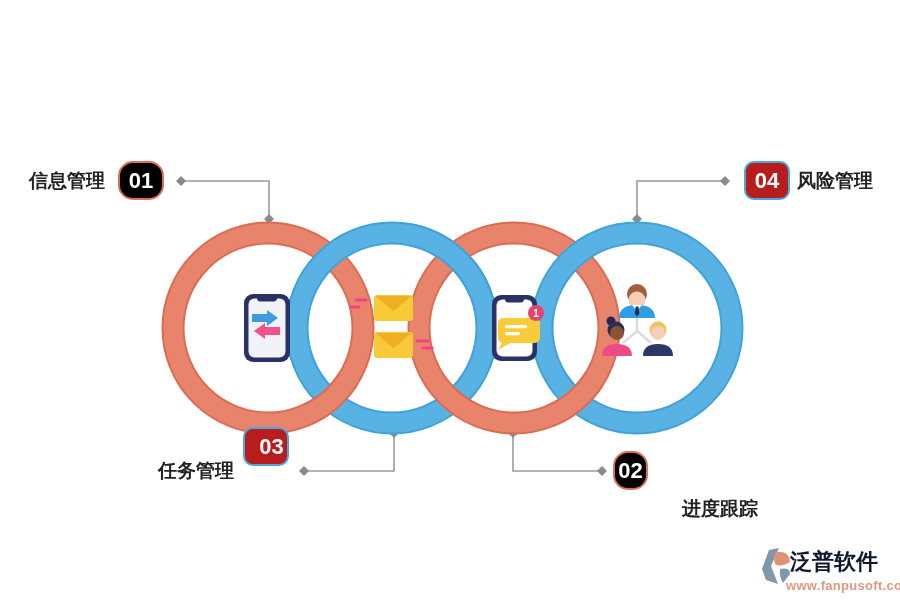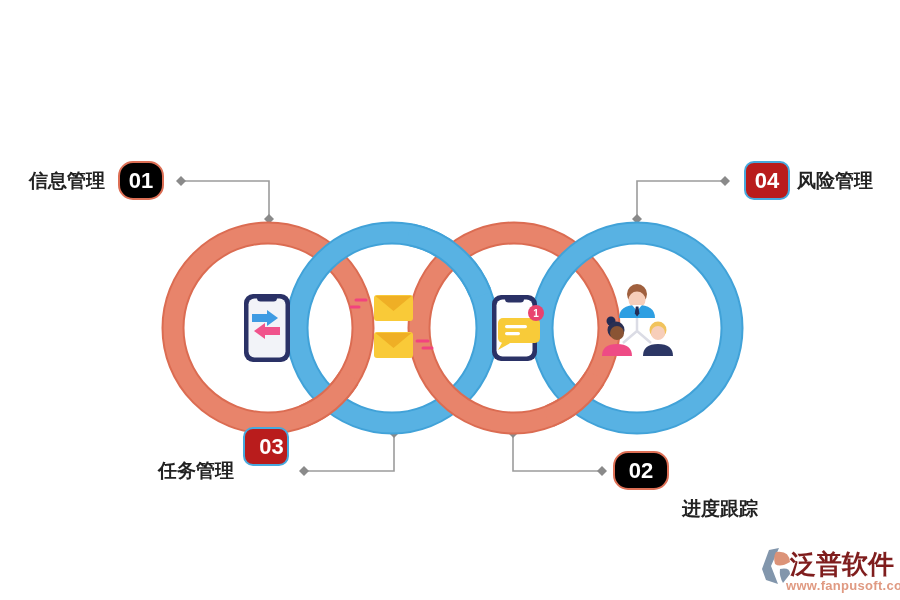--- a/index.html
+++ b/index.html
@@ -166,7 +166,7 @@
   <div class="step-label right-align" style="left:154px;top:461px;width:80px;">任务管理</div>
   <div class="badge badge-blue" style="left:243px;top:427px;padding-left:11px;">03</div>
 
-  <div class="badge badge-orange" style="left:613px;top:451px;width:56px;">02</div>
+  <div class="badge badge-orange" style="left:613px;top:451px;width:35px;">02</div>
   <div class="step-label" style="left:682px;top:461px;margin-top:38px;">进度跟踪</div>
 
   <div class="brand-name">泛普软件</div>

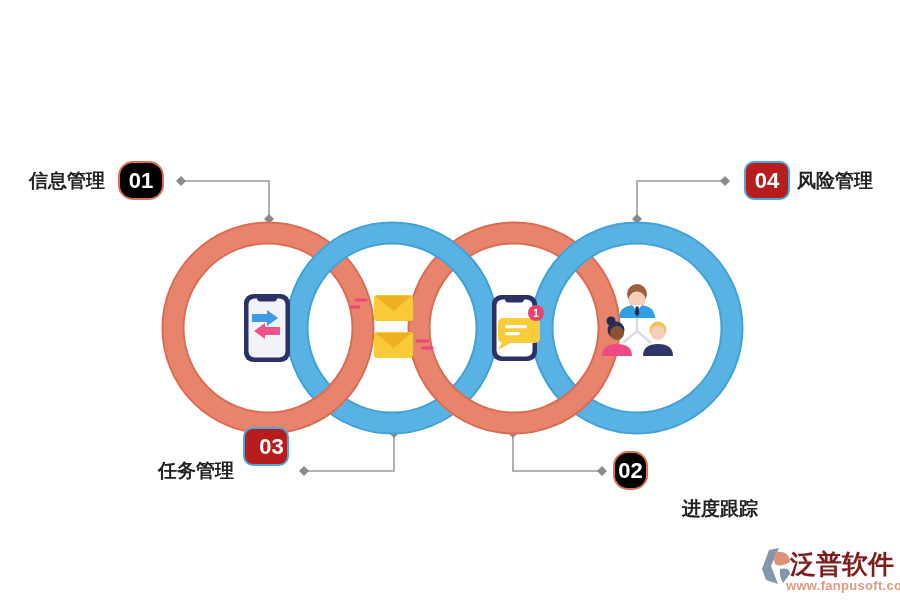--- a/index.html
+++ b/index.html
@@ -23,7 +23,7 @@
   .brand-name{
     position:absolute;left:790px;top:547px;width:104px;
     font-family:"Liberation Serif","DejaVu Serif",serif;
-    font-size:26px;font-weight:bold;color:#7f1d1d;letter-spacing:0px;white-space:nowrap;
+    font-size:22px;font-weight:bold;color:#0f172a;letter-spacing:0px;white-space:nowrap;
   }
   .brand-url{
     position:absolute;left:786px;top:578px;width:110px;

